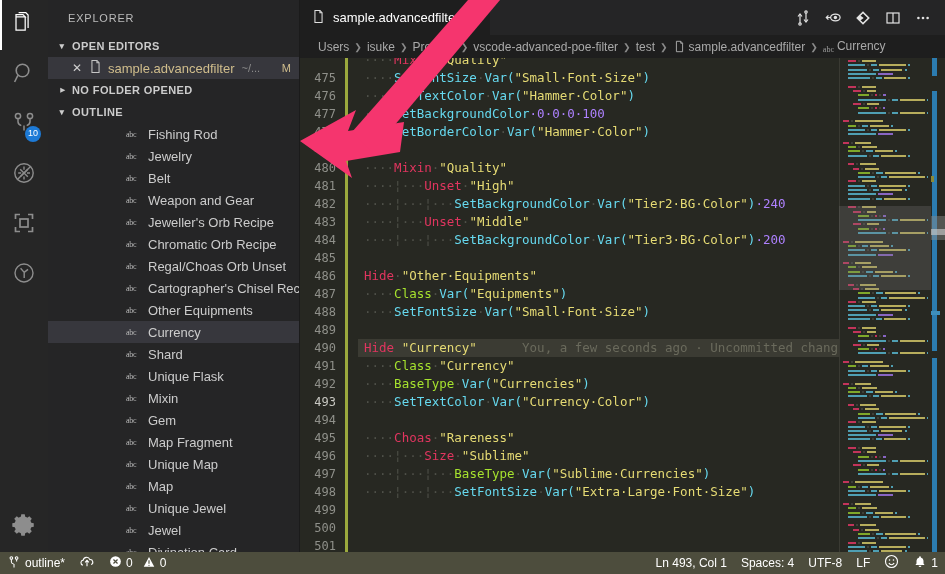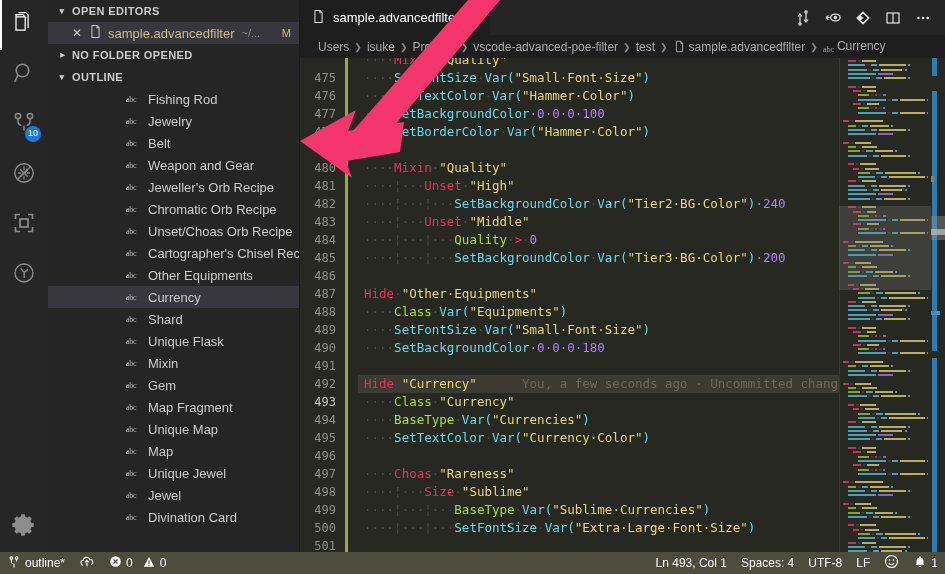--- a/index.html
+++ b/index.html
@@ -239,6 +239,7 @@
     </div>
 
     <div class="sidebar">
+      <div class="sb-title">EXPLORER</div>
 
       <div class="sb-section-head">
         <span class="twisty">▾</span>

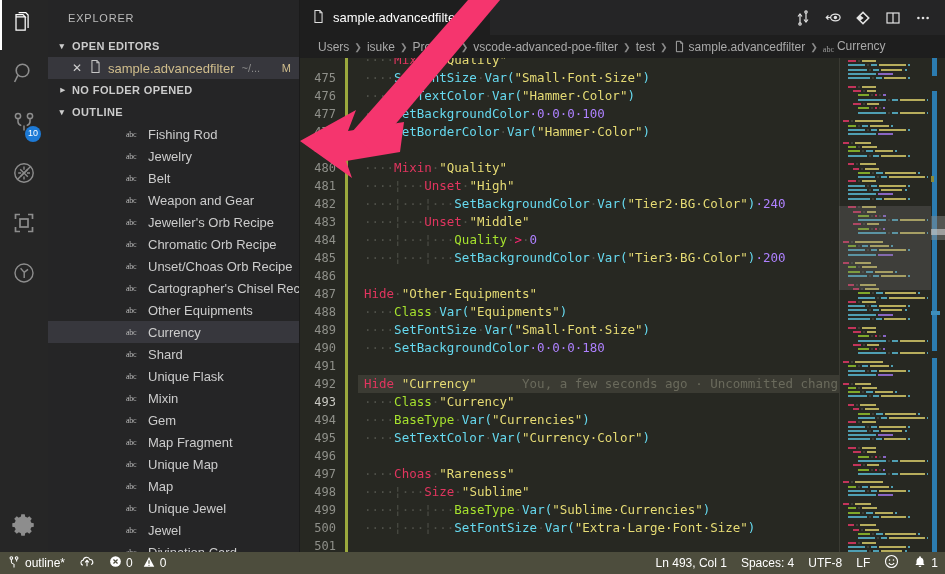--- a/index.html
+++ b/index.html
@@ -473,7 +473,6 @@
               <div class="cl"><span class="ig">····</span><span class="ig">¦···</span><span class="kw">Unset</span><span class="ig">·</span><span class="str">"High"</span></div>
               <div class="cl"><span class="ig">····</span><span class="ig">¦···</span><span class="ig">¦···</span><span class="fn">SetBackgroundColor</span><span class="ig">·</span><span class="fn">Var(</span><span class="str">"Tier2·BG·Color"</span><span class="fn">)</span><span class="num">·240</span></div>
               <div class="cl"><span class="ig">····</span><span class="ig">¦···</span><span class="kw">Unset</span><span class="ig">·</span><span class="str">"Middle"</span></div>
-              <div class="cl"><span class="ig">····</span><span class="ig">¦···</span><span class="ig">¦···</span><span class="prop">Quality</span><span class="ig">·</span><span class="op">&gt;</span><span class="ig">·</span><span class="num">0</span></div>
               <div class="cl"><span class="ig">····</span><span class="ig">¦···</span><span class="ig">¦···</span><span class="fn">SetBackgroundColor</span><span class="ig">·</span><span class="fn">Var(</span><span class="str">"Tier3·BG·Color"</span><span class="fn">)</span><span class="num">·200</span></div>
               <div class="cl"></div>
               <div class="cl"><span class="kw">Hide</span><span class="ig">·</span><span class="str">"Other·Equipments"</span></div>

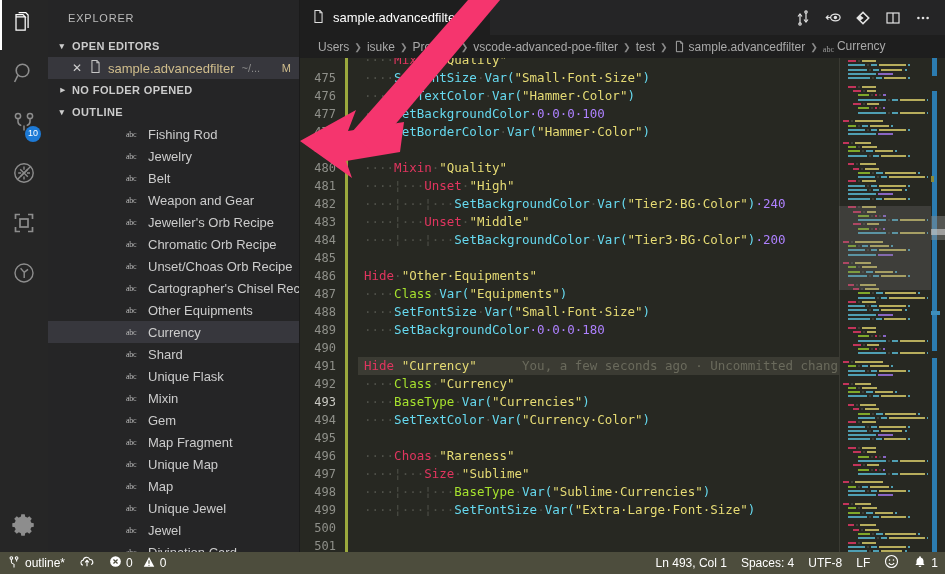--- a/index.html
+++ b/index.html
@@ -296,7 +296,7 @@
           </div>
           <div class="ol-row">
             <span class="abc-ic">abc</span>
-            <span class="ol-label">Unset/Choas Orb Recipe</span>
+            <span class="ol-label">Regal/Choas Orb Unset</span>
           </div>
           <div class="ol-row">
             <span class="abc-ic">abc</span>

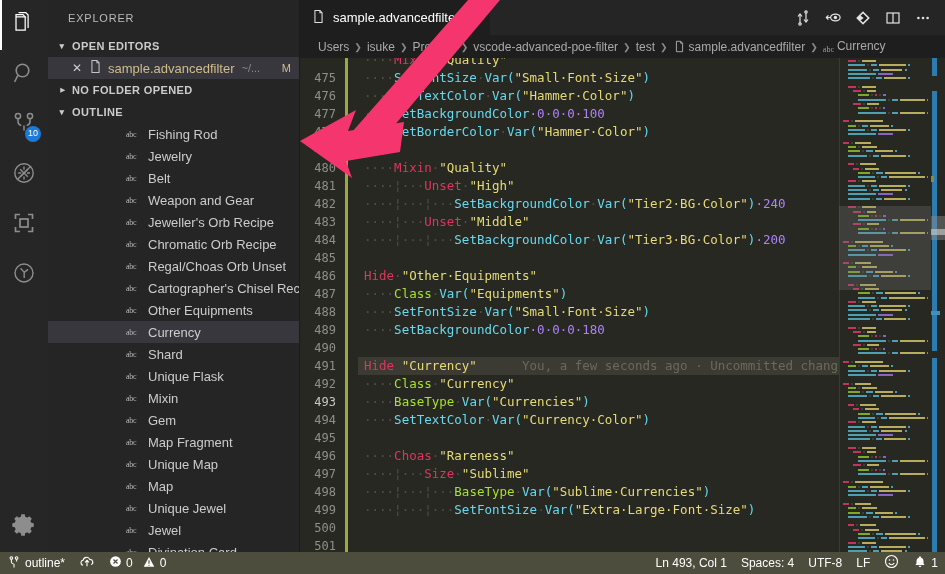--- a/index.html
+++ b/index.html
@@ -478,7 +478,6 @@
               <div class="cl"><span class="kw">Hide</span><span class="ig">·</span><span class="str">"Other·Equipments"</span></div>
               <div class="cl"><span class="ig">····</span><span class="prop">Class</span><span class="ig">·</span><span class="fn">Var(</span><span class="str">"Equipments"</span><span class="fn">)</span></div>
               <div class="cl"><span class="ig">····</span><span class="fn">SetFontSize</span><span class="ig">·</span><span class="fn">Var(</span><span class="str">"Small·Font·Size"</span><span class="fn">)</span></div>
-              <div class="cl"><span class="ig">····</span><span class="fn">SetBackgroundColor</span><span class="num">·0·0·0·180</span></div>
               <div class="cl"></div>
               <div class="cl current"><span class="kw">Hide</span><span class="ig"> </span><span class="str">"Currency"</span><span class="blame">      You, a few seconds ago · Uncommitted changes</span></div>
               <div class="cl"><span class="ig">····</span><span class="prop">Class</span><span class="ig">·</span><span class="str">"Currency"</span></div>

